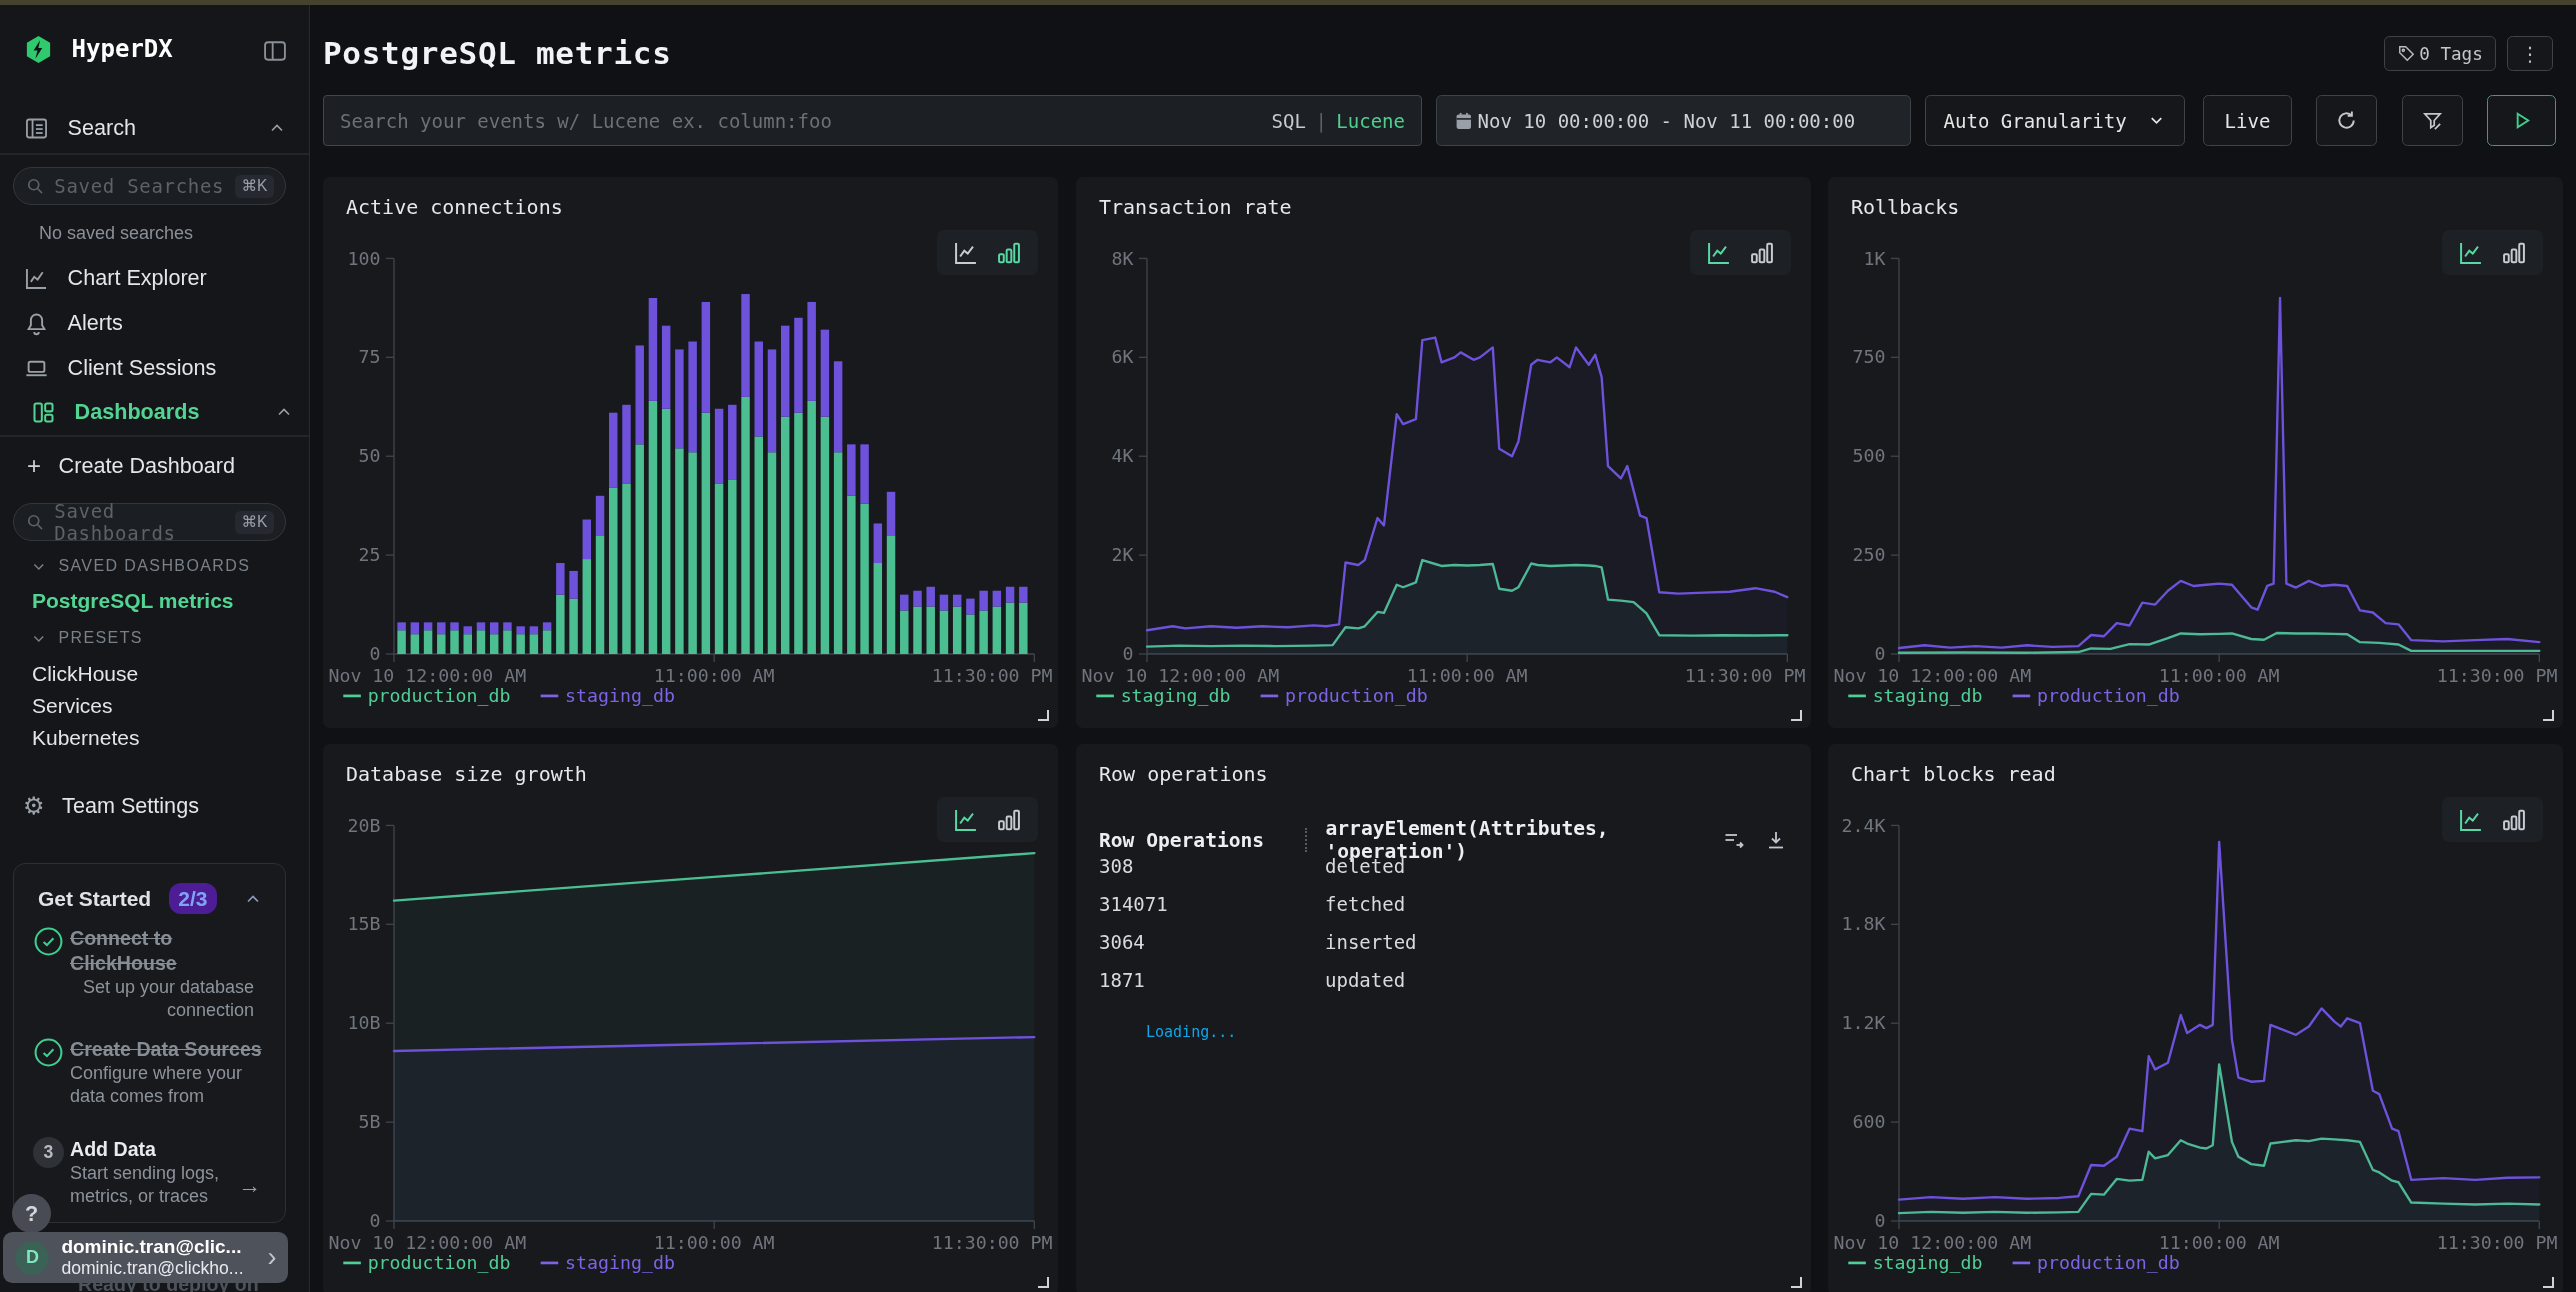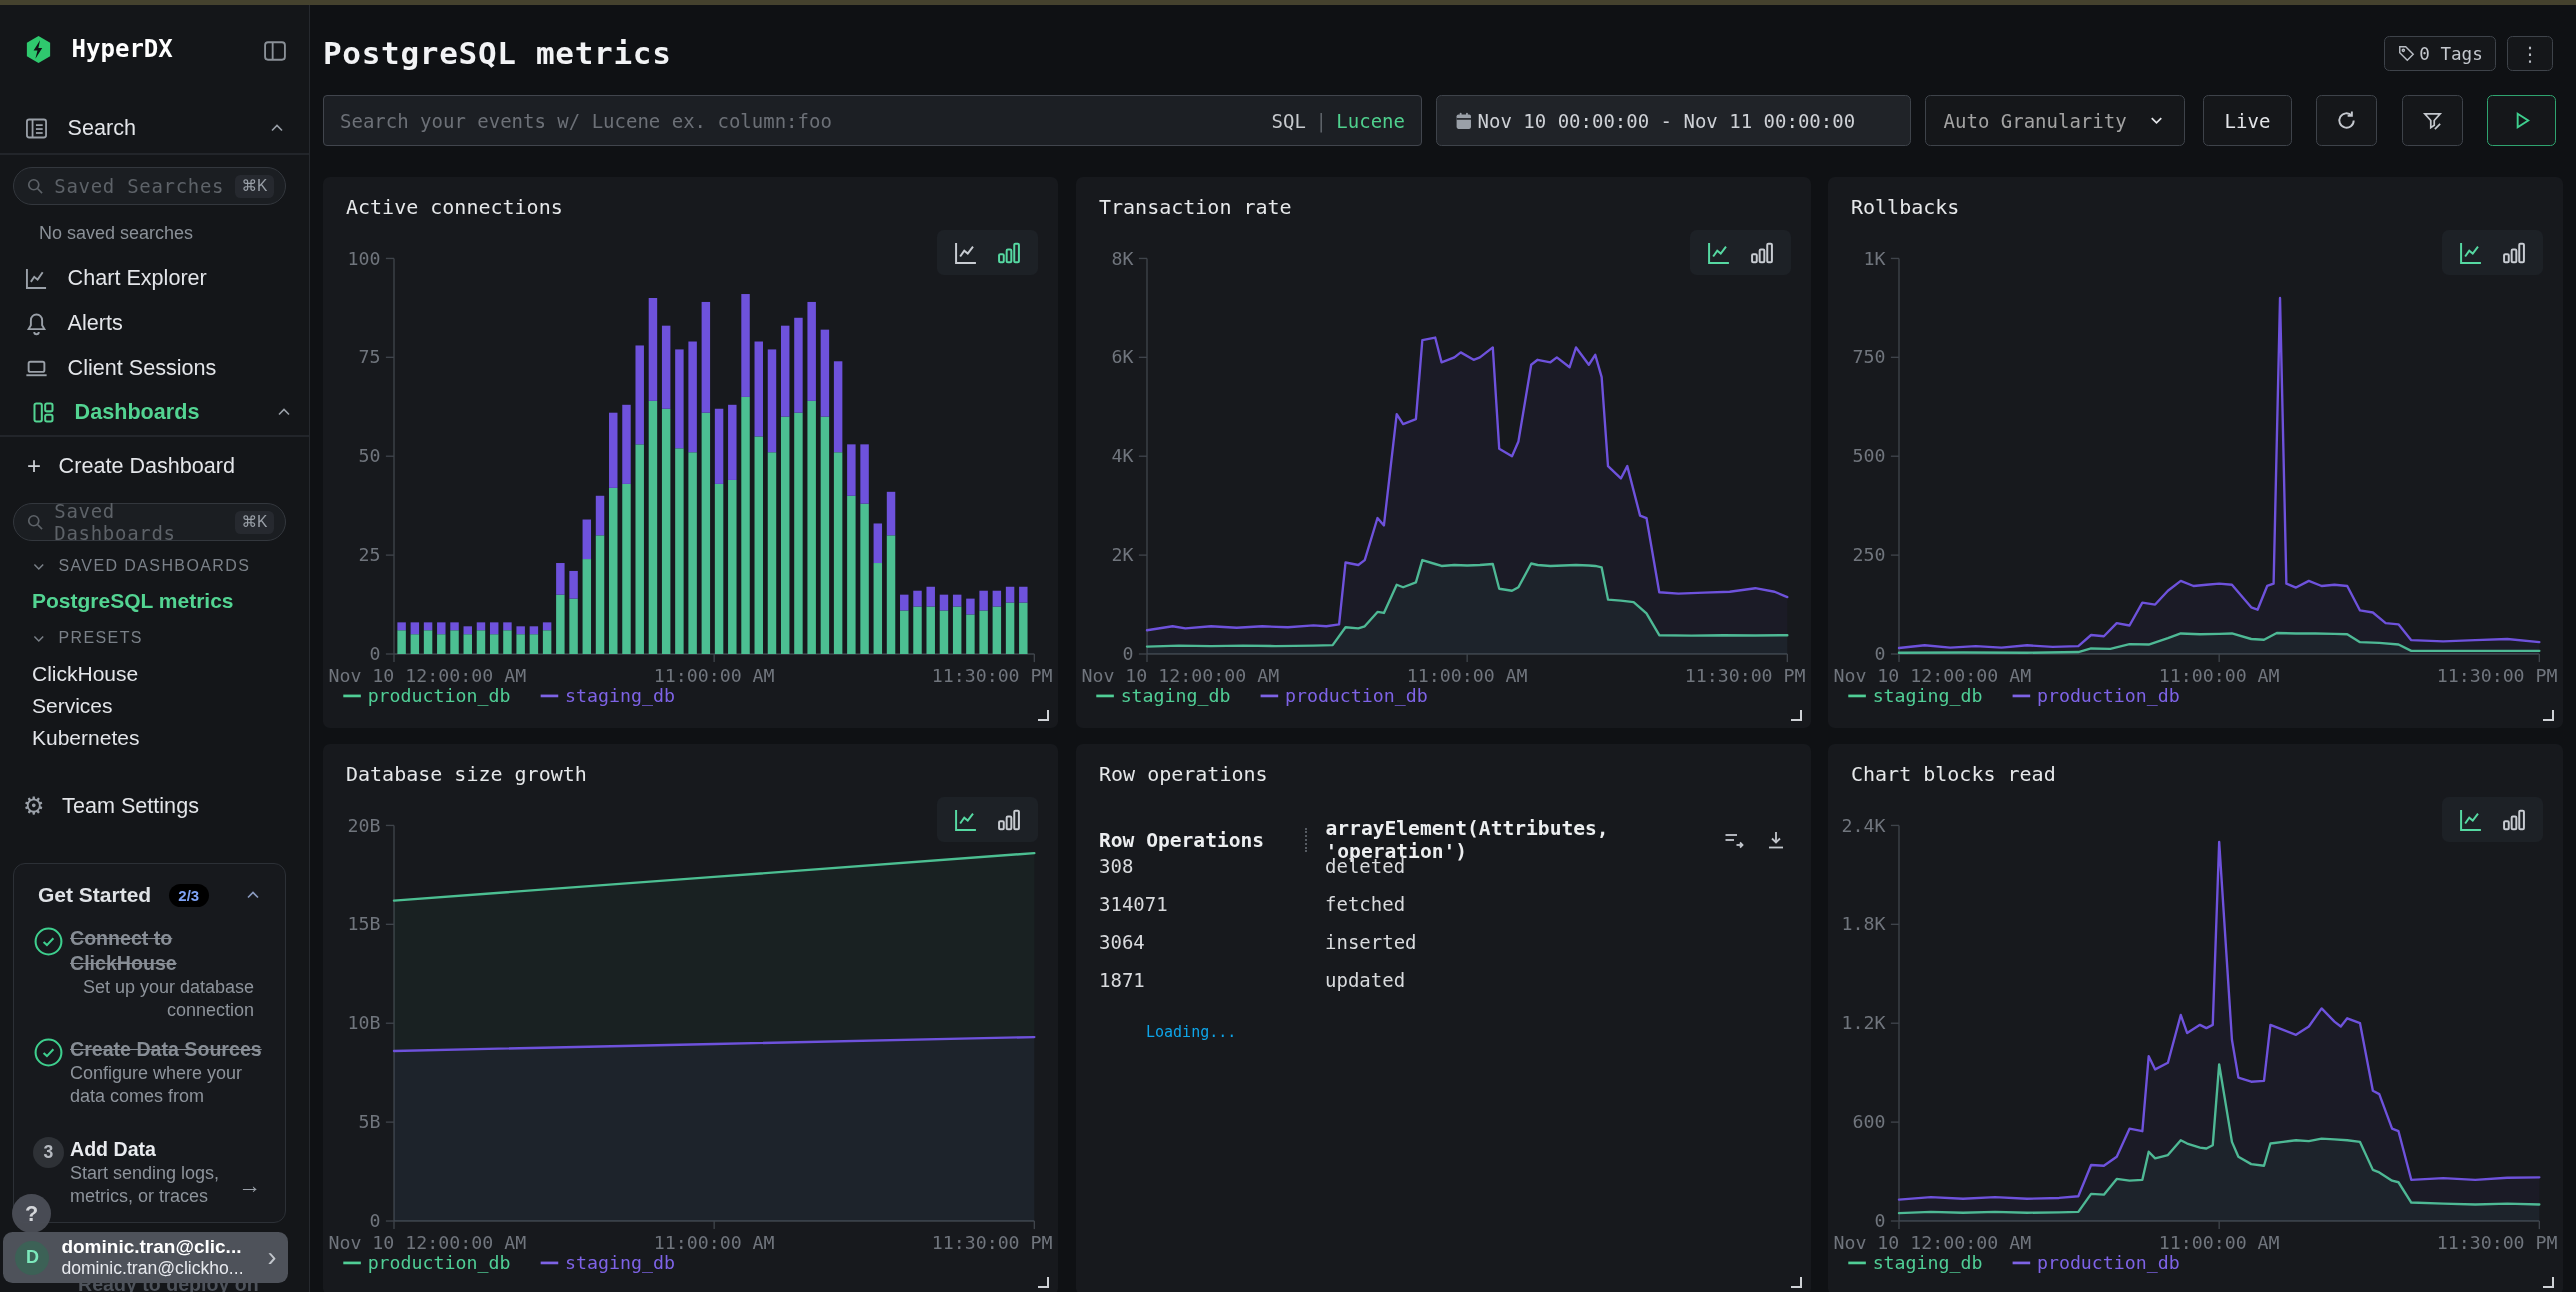--- a/index.html
+++ b/index.html
@@ -297,7 +297,7 @@
 </div>
 
 <div class="abs btn toolbtn" style="left:1925px;width:260px;justify-content:space-between;padding:0 17.6px;">
-  <span class="mono" style="font-size:19px;color:#a3a3a3;">Auto Granularity</span>
+  <span class="mono" style="font-size:19px;color:#e5e5e5;">Auto Granularity</span>
   <span class="icon">
     <svg width="19" height="19" viewBox="0 0 24 24" stroke="#e3e5e9" fill="none" stroke-width="2.2">
         <polyline points="6,9 12,15 18,9"></polyline>

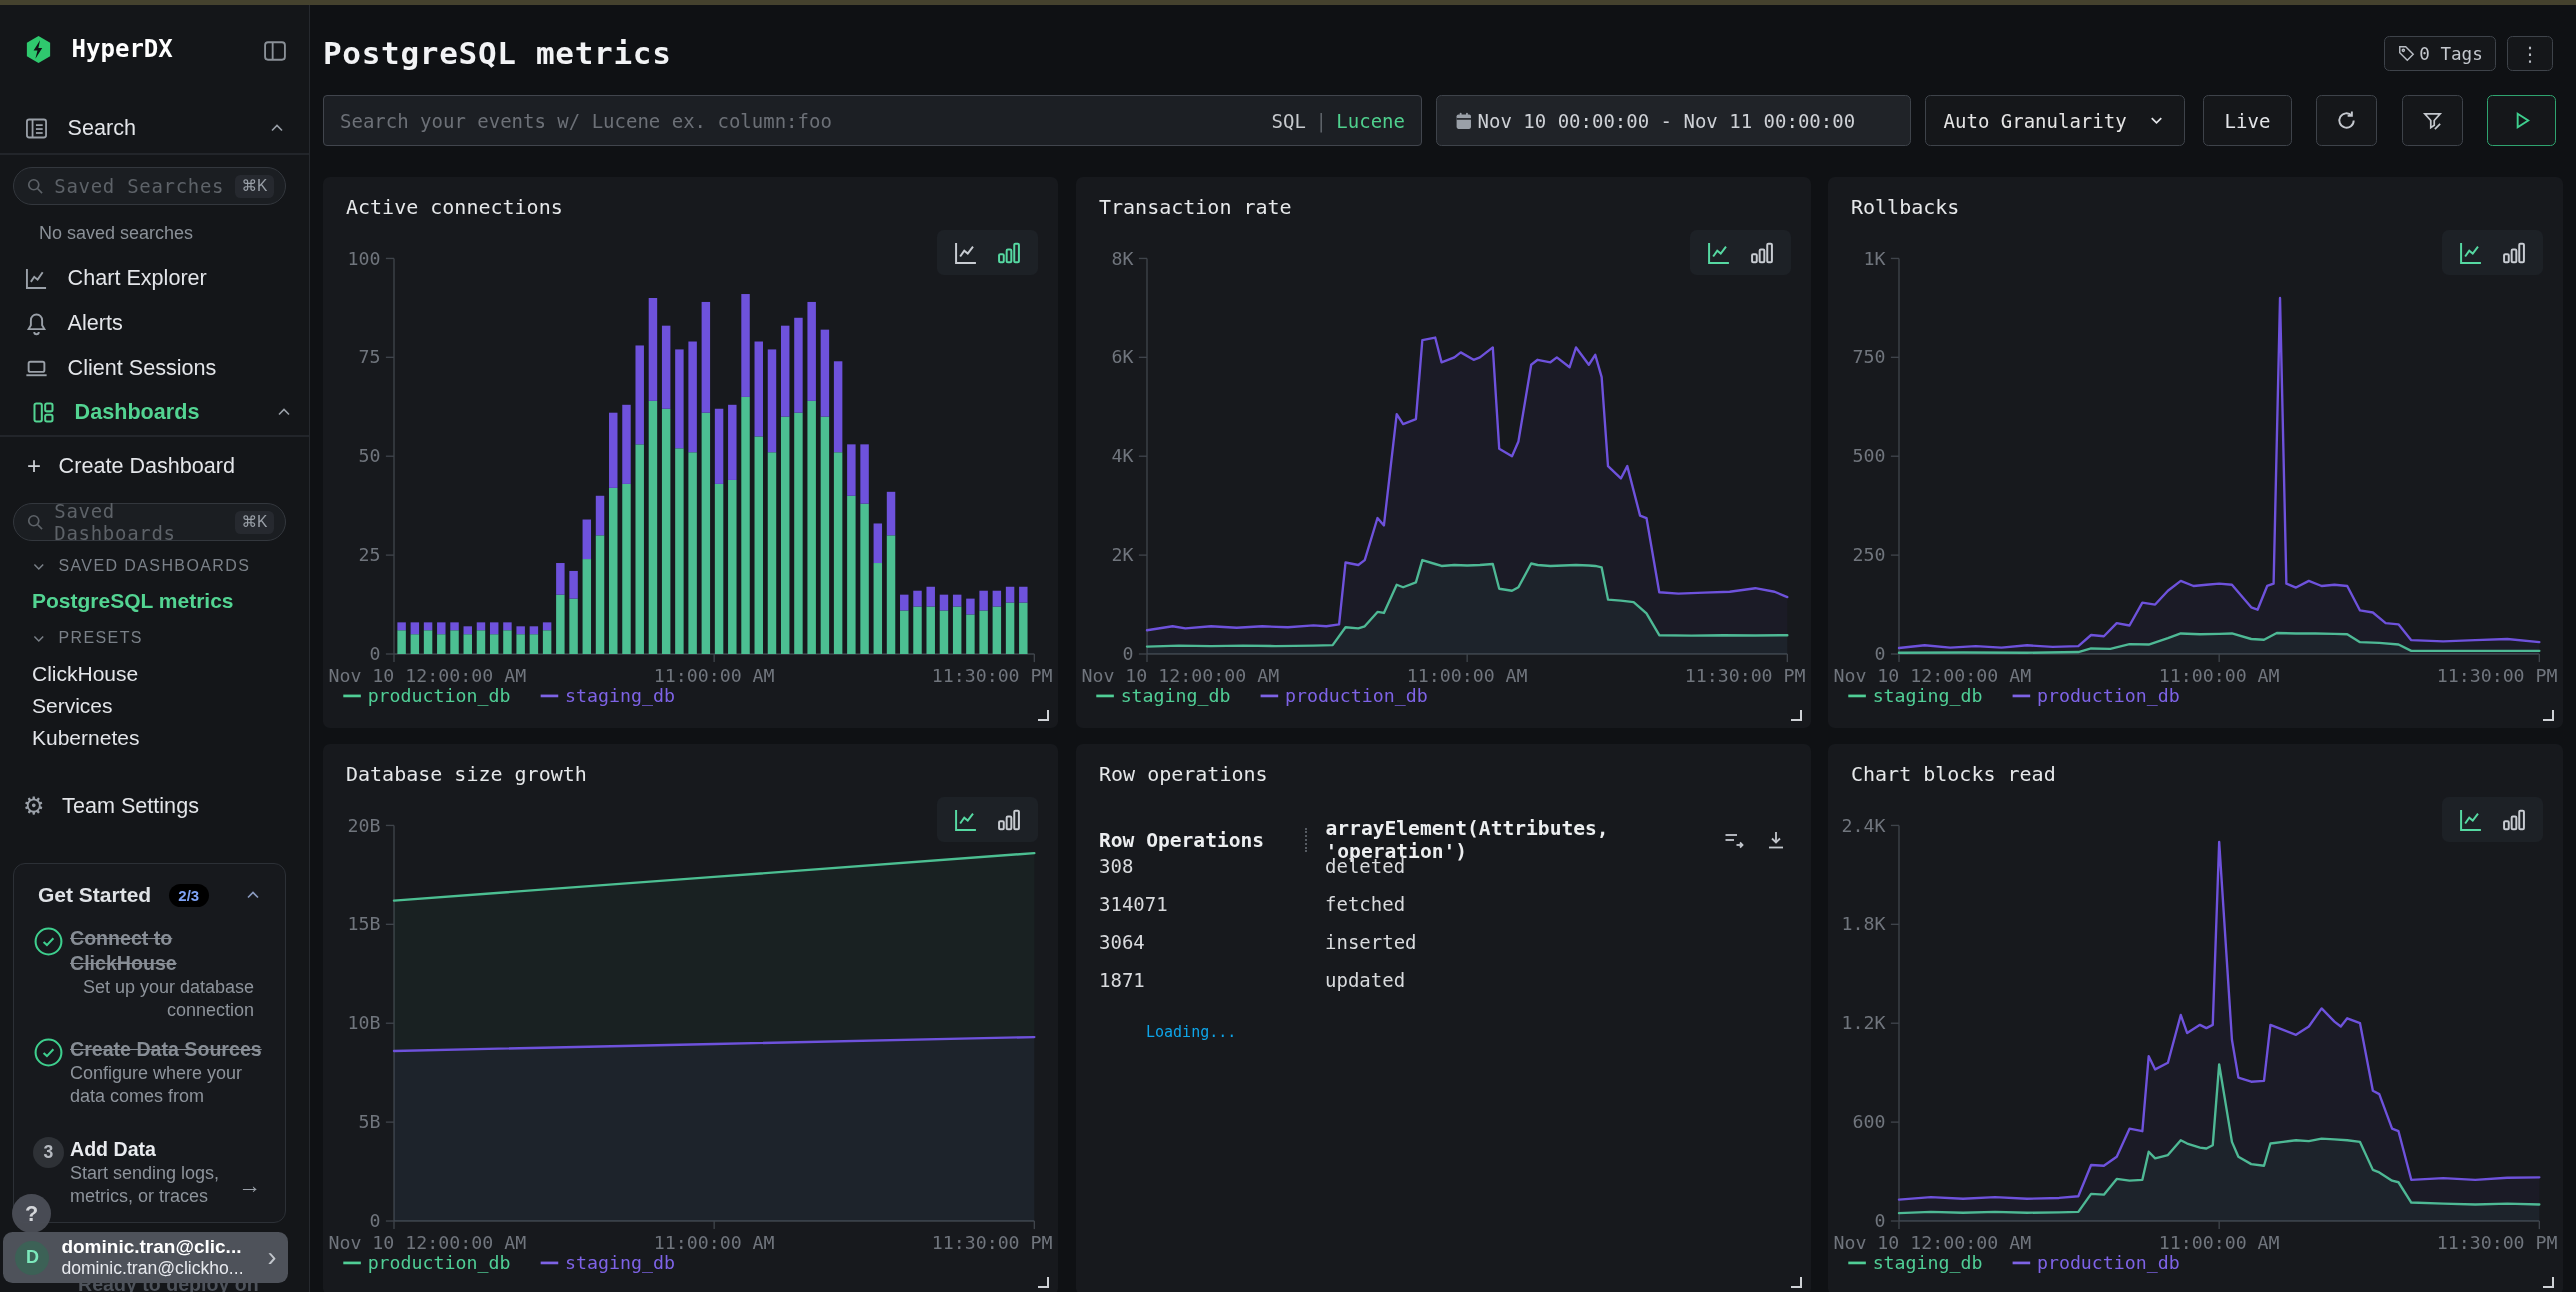--- a/index.html
+++ b/index.html
@@ -24,7 +24,7 @@
   svg{display:block;}
   
   .card{left:13px;top:858px;width:273px;height:360px;border:1.4px solid #2c3036;border-radius:12px;background:#17191d;box-sizing:border-box;}
-  .badge{background:#000000;color:#7fa3f5;font-weight:bold;font-size:15px;border-radius:12px;padding:3.4px 9.5px;}
+  .badge{background:#4c1d95;color:#7fa3f5;font-weight:bold;font-size:21px;border-radius:12px;padding:3.4px 9.5px;}
   .step{position:absolute;left:19px;display:flex;gap:6px;width:237px;}
   .steptitle{font-size:19.6px;font-weight:bold;color:#878d95;text-decoration:line-through;line-height:25px;}
   .stepdesc{font-size:18px;color:#8d939b;line-height:23px;}

